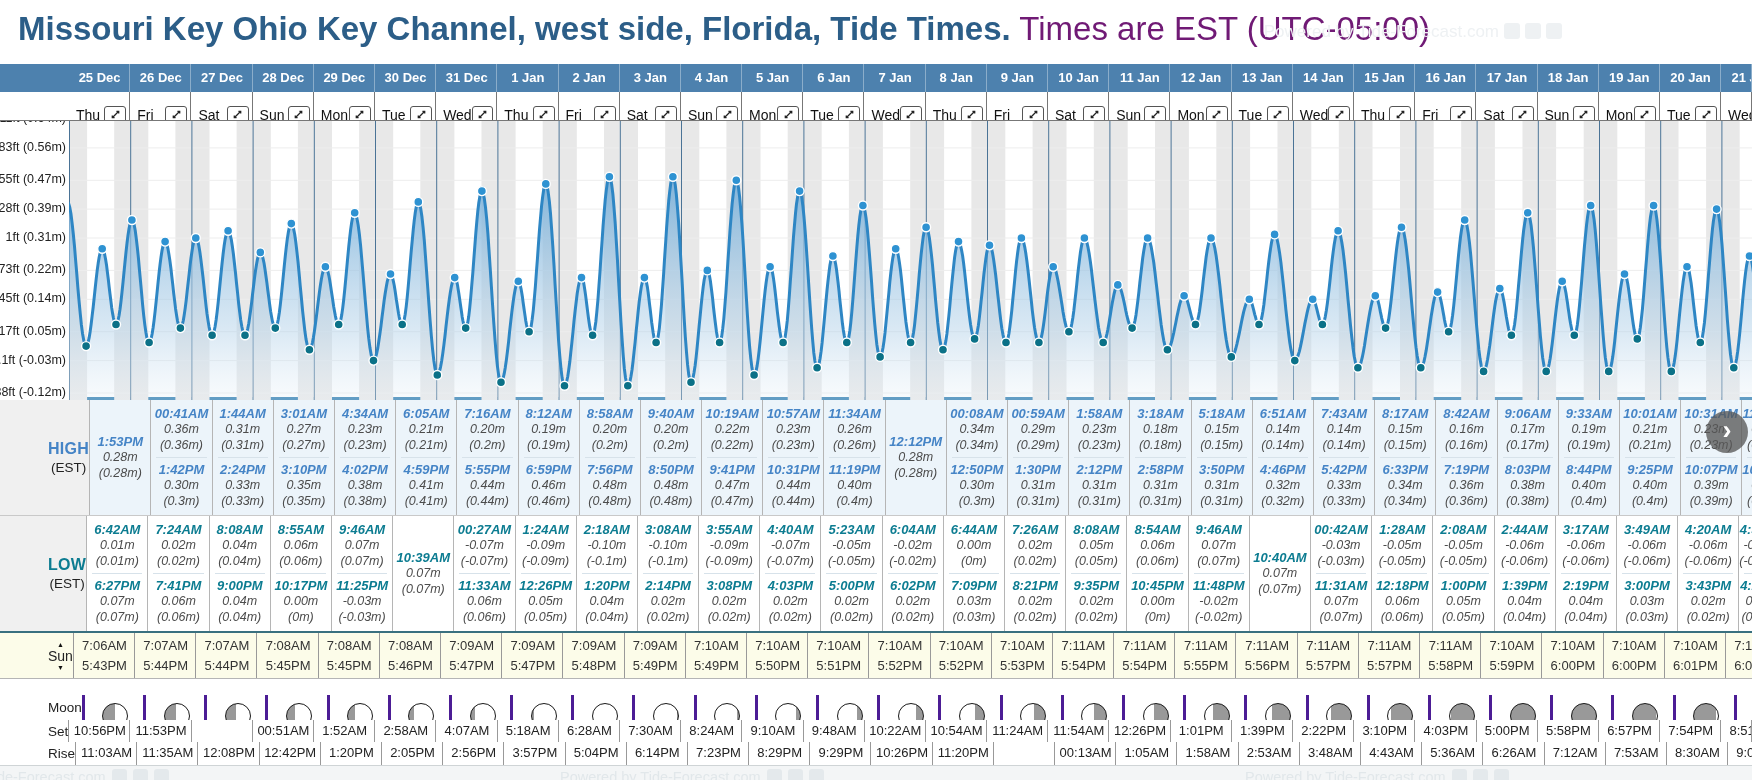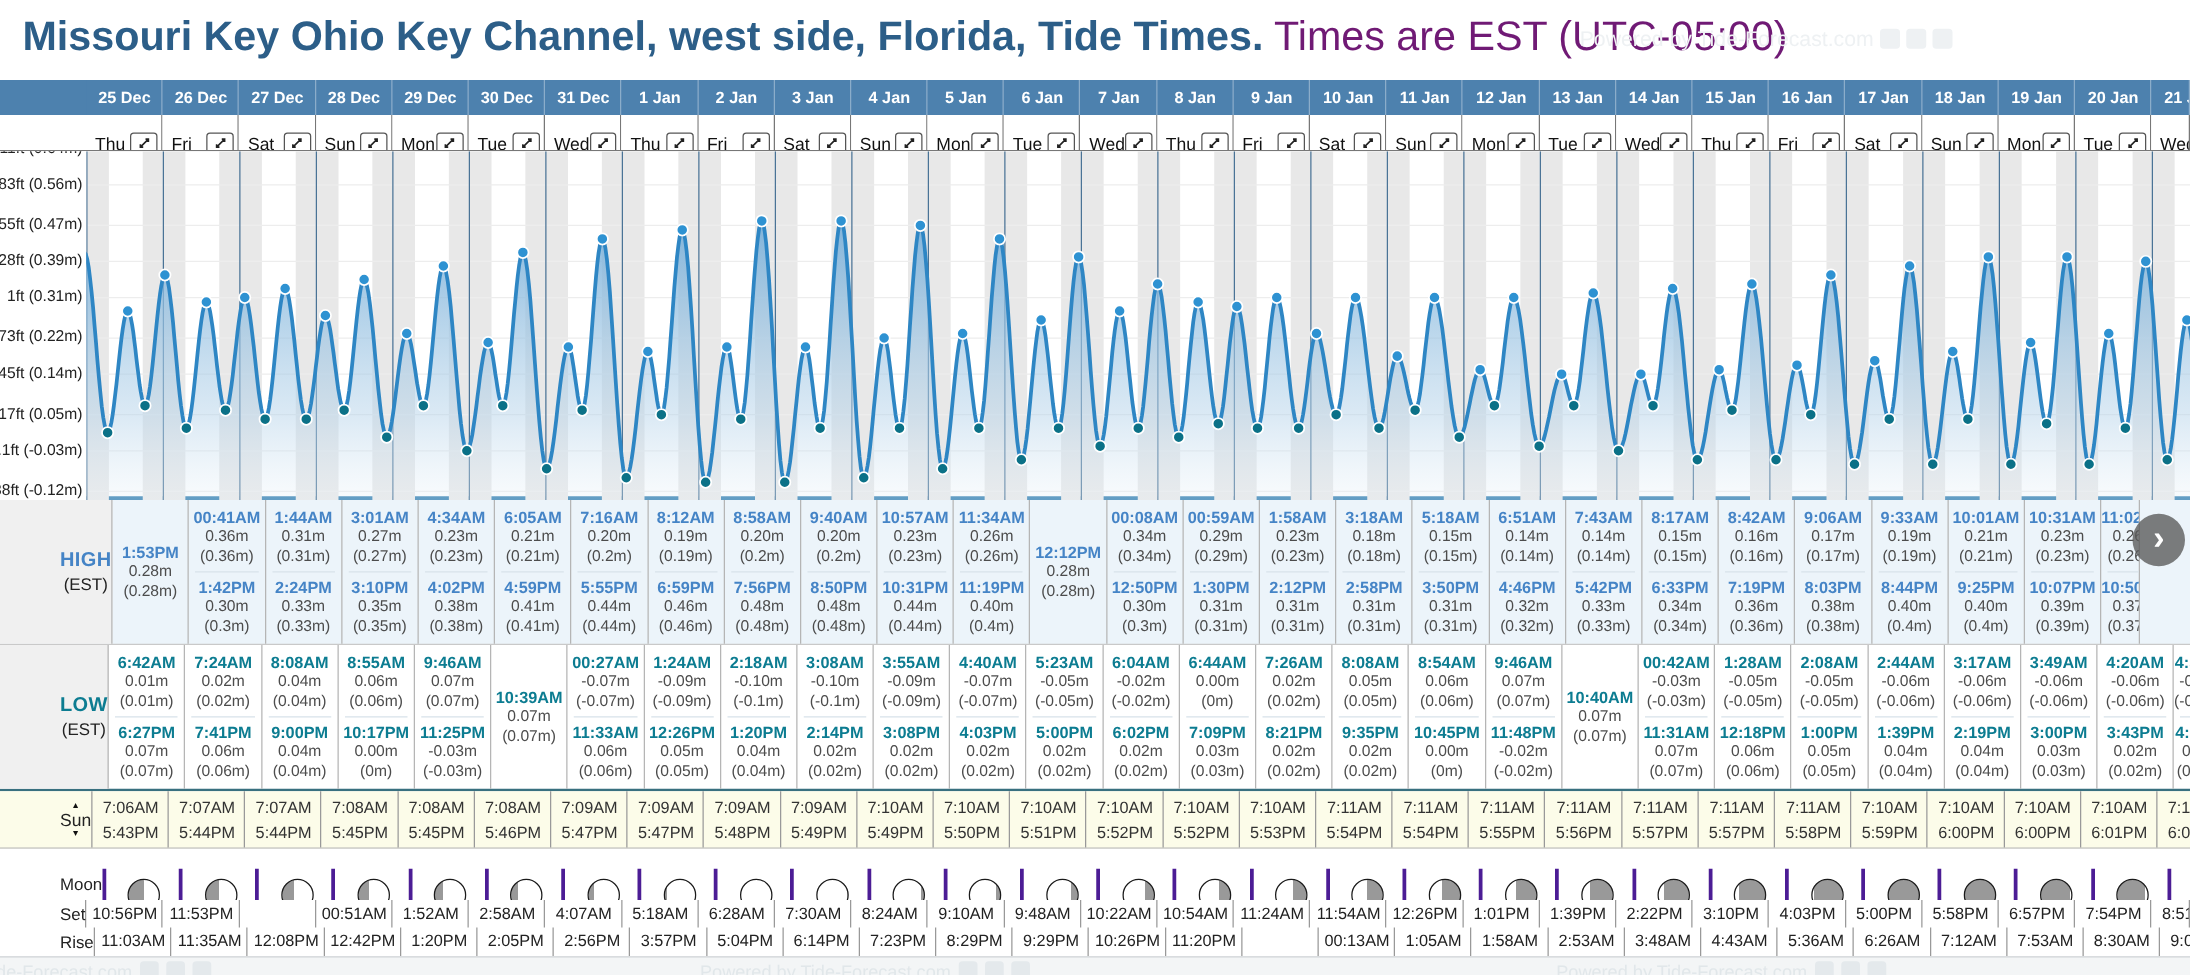--- a/index.html
+++ b/index.html
@@ -48,7 +48,7 @@
   #low-row{background:#fff;border-bottom:2px solid #39707f;}
   .tide-row .labelcell{background:#f0f0f0;border-right:1px solid #b5b5b5;}
   .tcell{border-right:1px solid #b5b5b5;display:flex;}
-  .tcell .cin{display:flex;flex-direction:column;justify-content:flex-start;padding:6px 0;}
+  .tcell .cin{display:flex;flex-direction:column;justify-content:flex-start;padding:6px 0;font-style:italic;}
   .tcell .cin.centered{justify-content:center;}
   .lblmain{font-size:16px;font-weight:bold;letter-spacing:.3px;}
   .lblsub{font-size:13.5px;color:#222;margin-top:2px;}

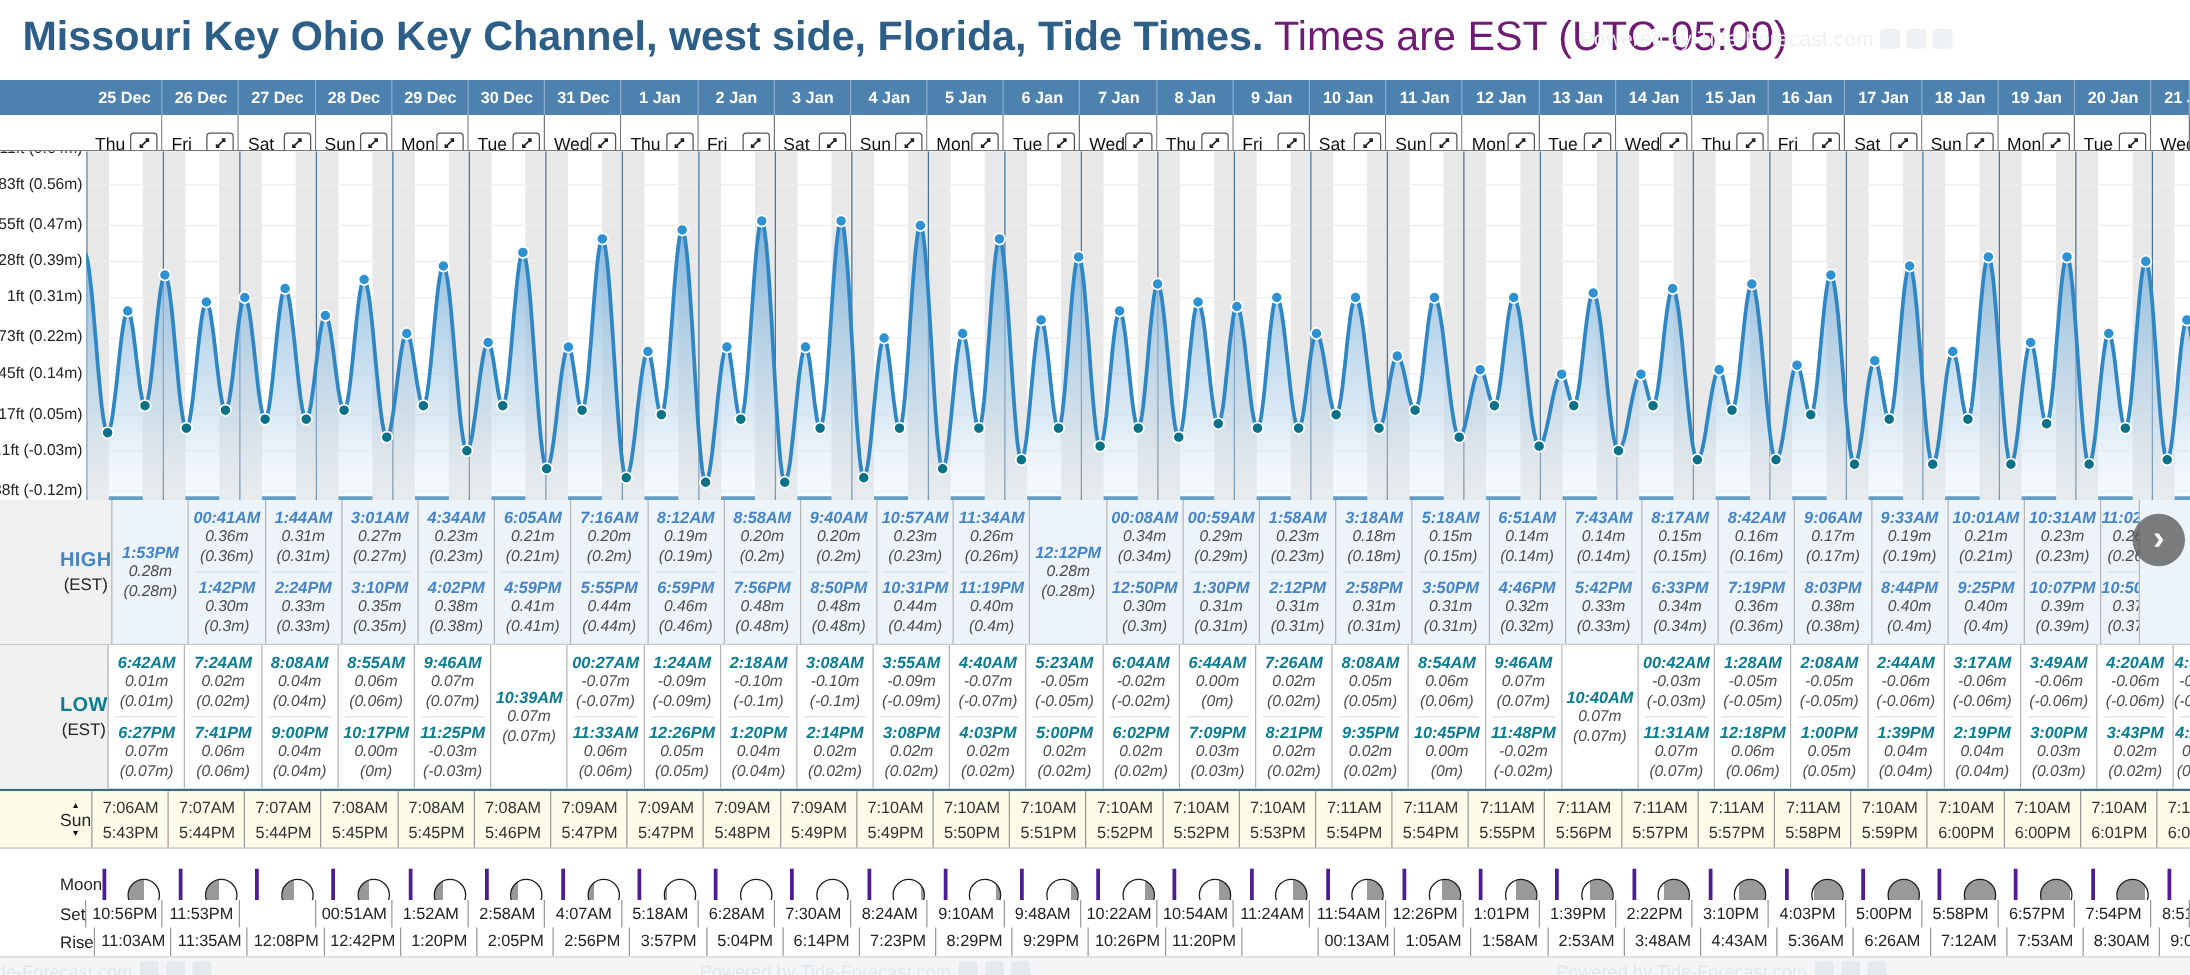--- a/index.html
+++ b/index.html
@@ -843,6 +843,21 @@
       <div class="cell tcell">
         <div class="cin ">
           <div class="entry">
+            <div class="etime hi">10:19AM</div>
+            <div class="eh">0.22m</div>
+            <div class="eh">(0.22m)</div>
+          </div>
+          <div class="edivider"></div>
+          <div class="entry">
+            <div class="etime hi">9:41PM</div>
+            <div class="eh">0.47m</div>
+            <div class="eh">(0.47m)</div>
+          </div>
+        </div>
+      </div>
+      <div class="cell tcell">
+        <div class="cin ">
+          <div class="entry">
             <div class="etime hi">10:57AM</div>
             <div class="eh">0.23m</div>
             <div class="eh">(0.23m)</div>

